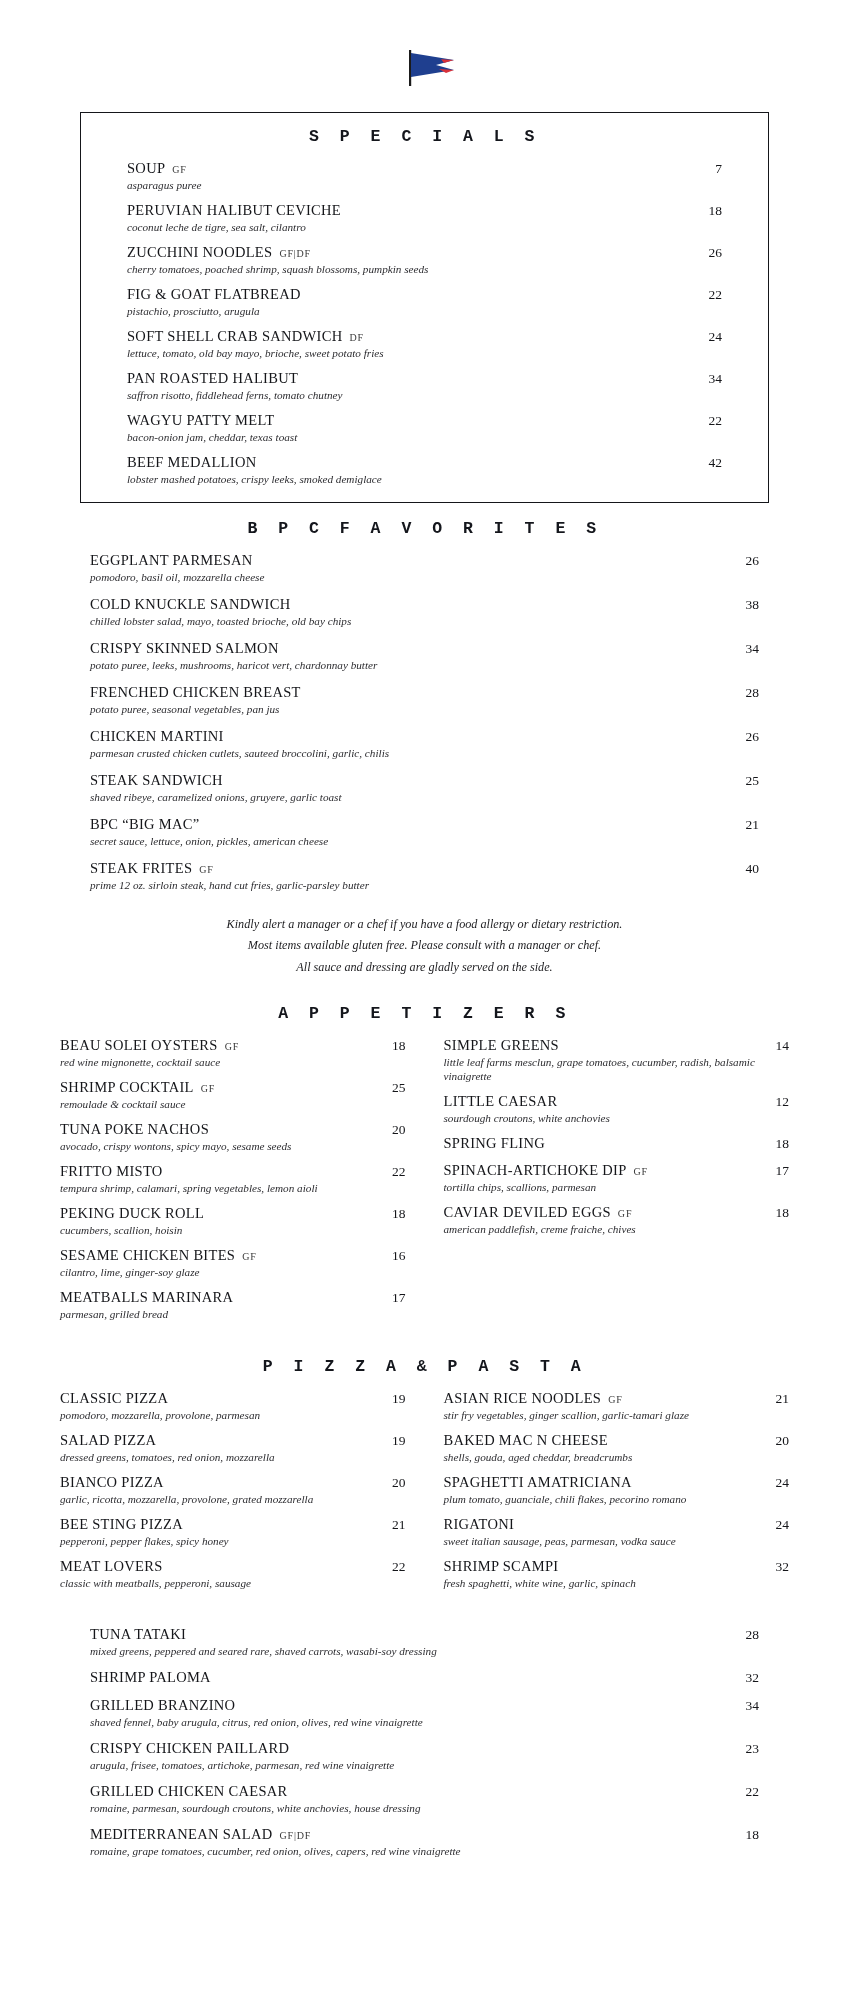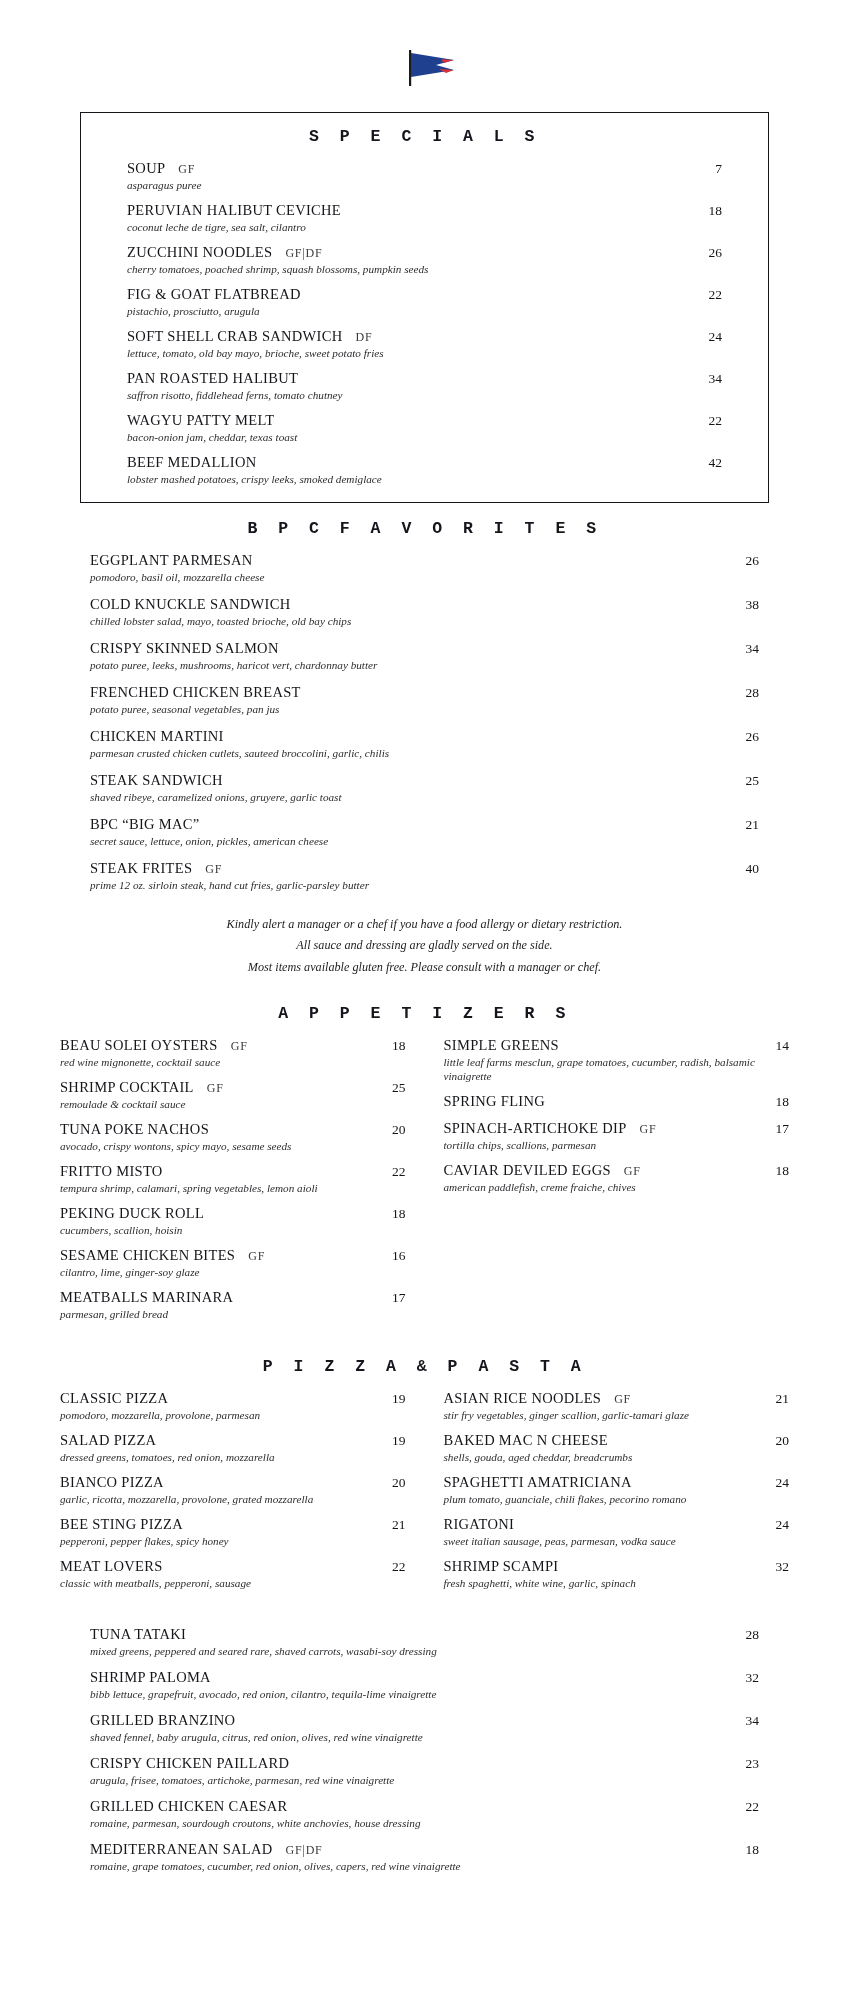--- a/index.html
+++ b/index.html
@@ -92,8 +92,8 @@
   }
   .tagwrap {
     display: inline-block;
-    margin-left: 13px;
-    font-size: 12px;
+    margin-left: 7px;
+    font-size: 10px;
     letter-spacing: 0.8px;
     color: #3a3a3a;
     vertical-align: 1px;

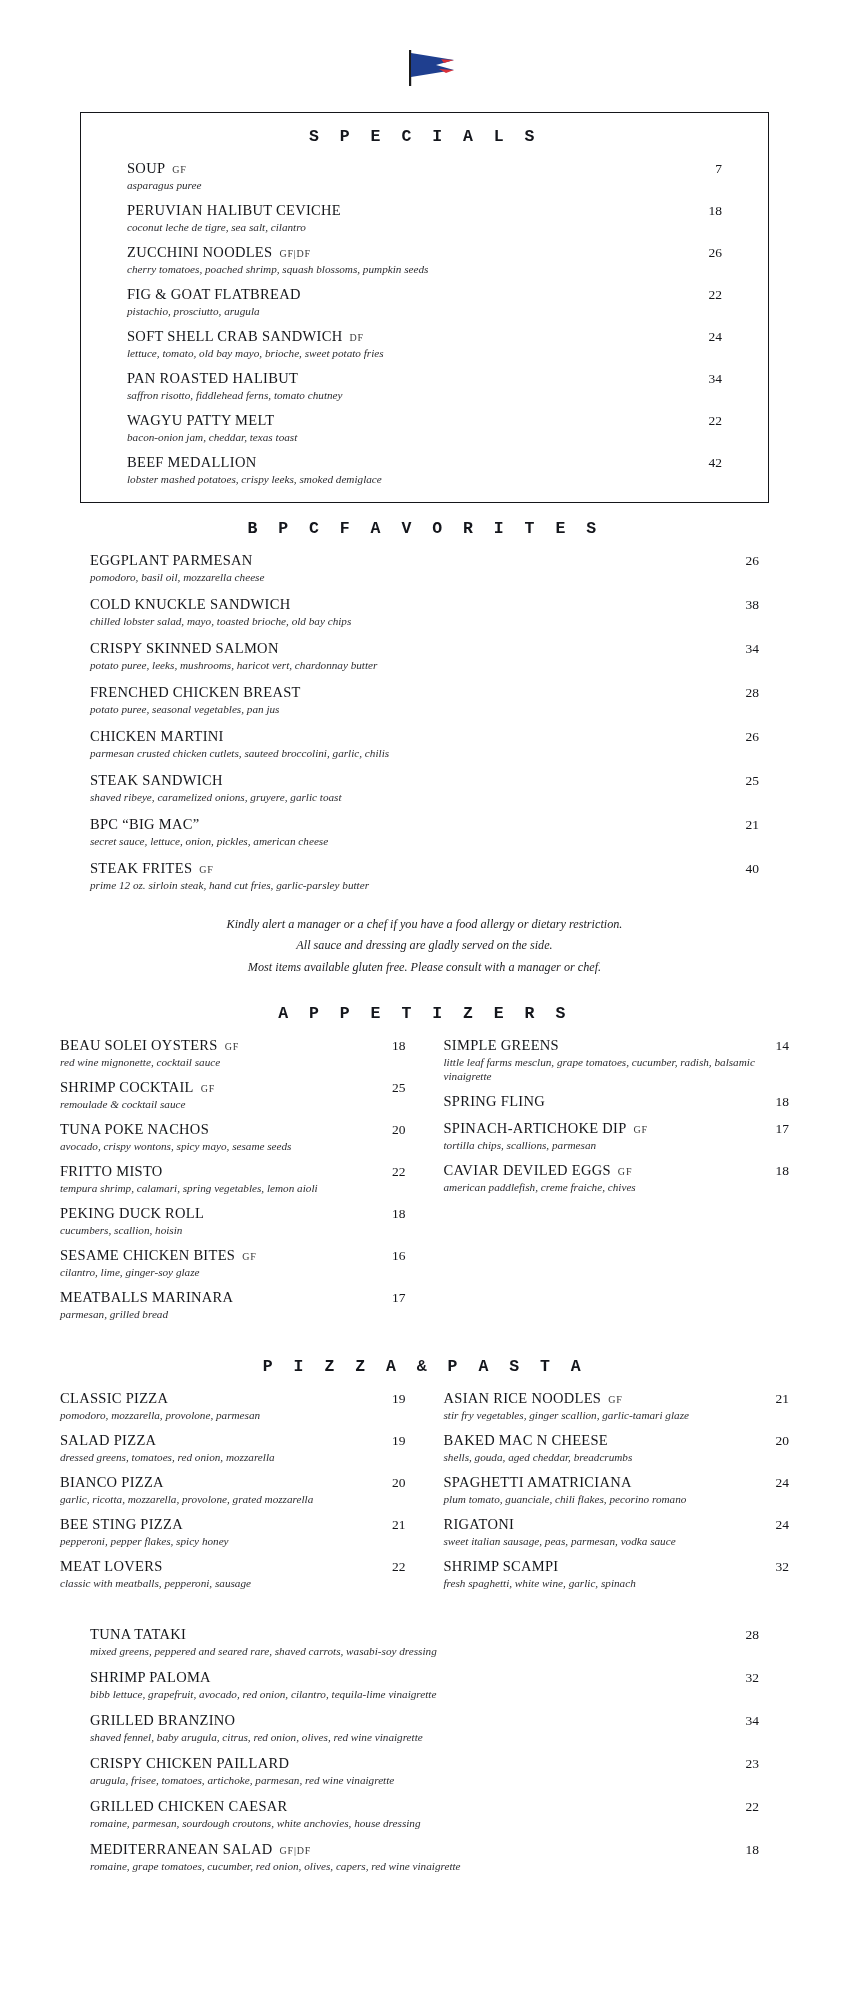--- a/index.html
+++ b/index.html
@@ -359,8 +359,8 @@
 
       <div class="notes">
         <div>Kindly alert a manager or a chef if you have a food allergy or dietary restriction.</div>
+        <div>Most items available gluten free. Please consult with a manager or chef.</div>
         <div>All sauce and dressing are gladly served on the side.</div>
-        <div>Most items available gluten free. Please consult with a manager or chef.</div>
       </div>
     </div>
   </div>

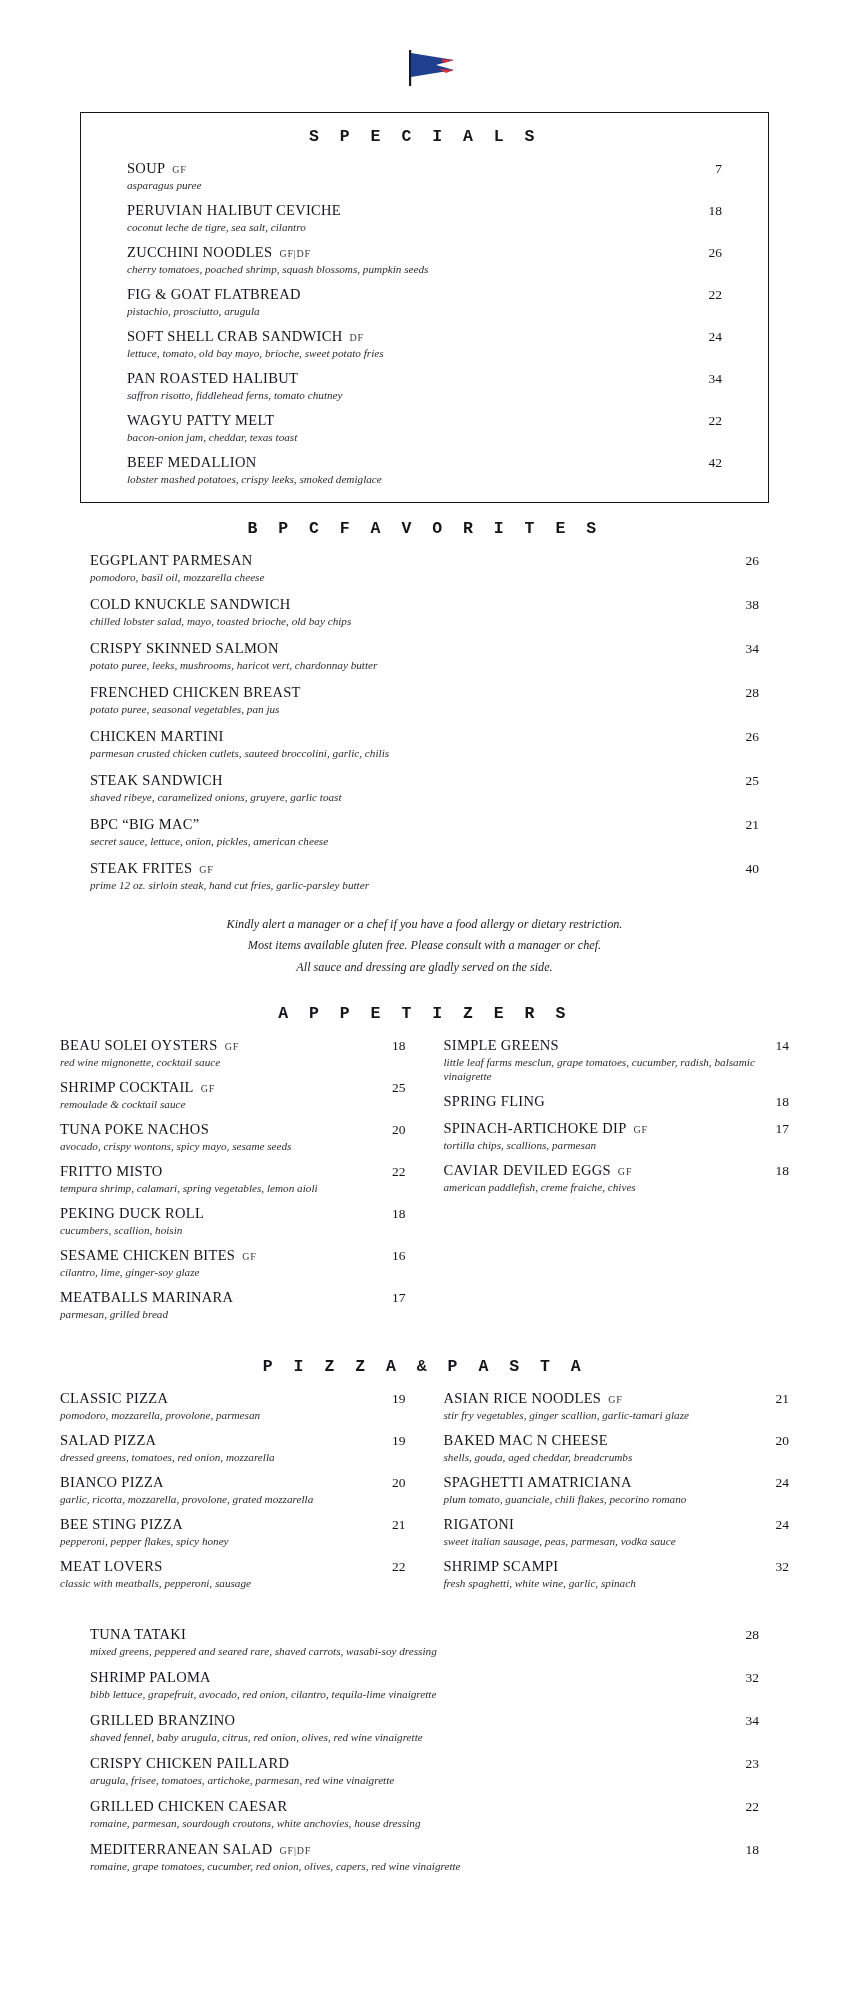--- a/index.html
+++ b/index.html
@@ -456,6 +456,15 @@
           <div class="item-desc">little leaf farms mesclun, grape tomatoes, cucumber, radish, balsamic vinaigrette</div>
         </div>
 
+        <div class="item">
+          <div class="item-line">
+            <div class="item-name">LITTLE CAESAR</div>
+            <div class="tagwrap"></div>
+            <div style="flex:1 1 auto"></div>
+            <div class="item-price">12</div>
+          </div>
+          <div class="item-desc">sourdough croutons, white anchovies</div>
+        </div>
 
         <div class="item">
           <div class="item-line">

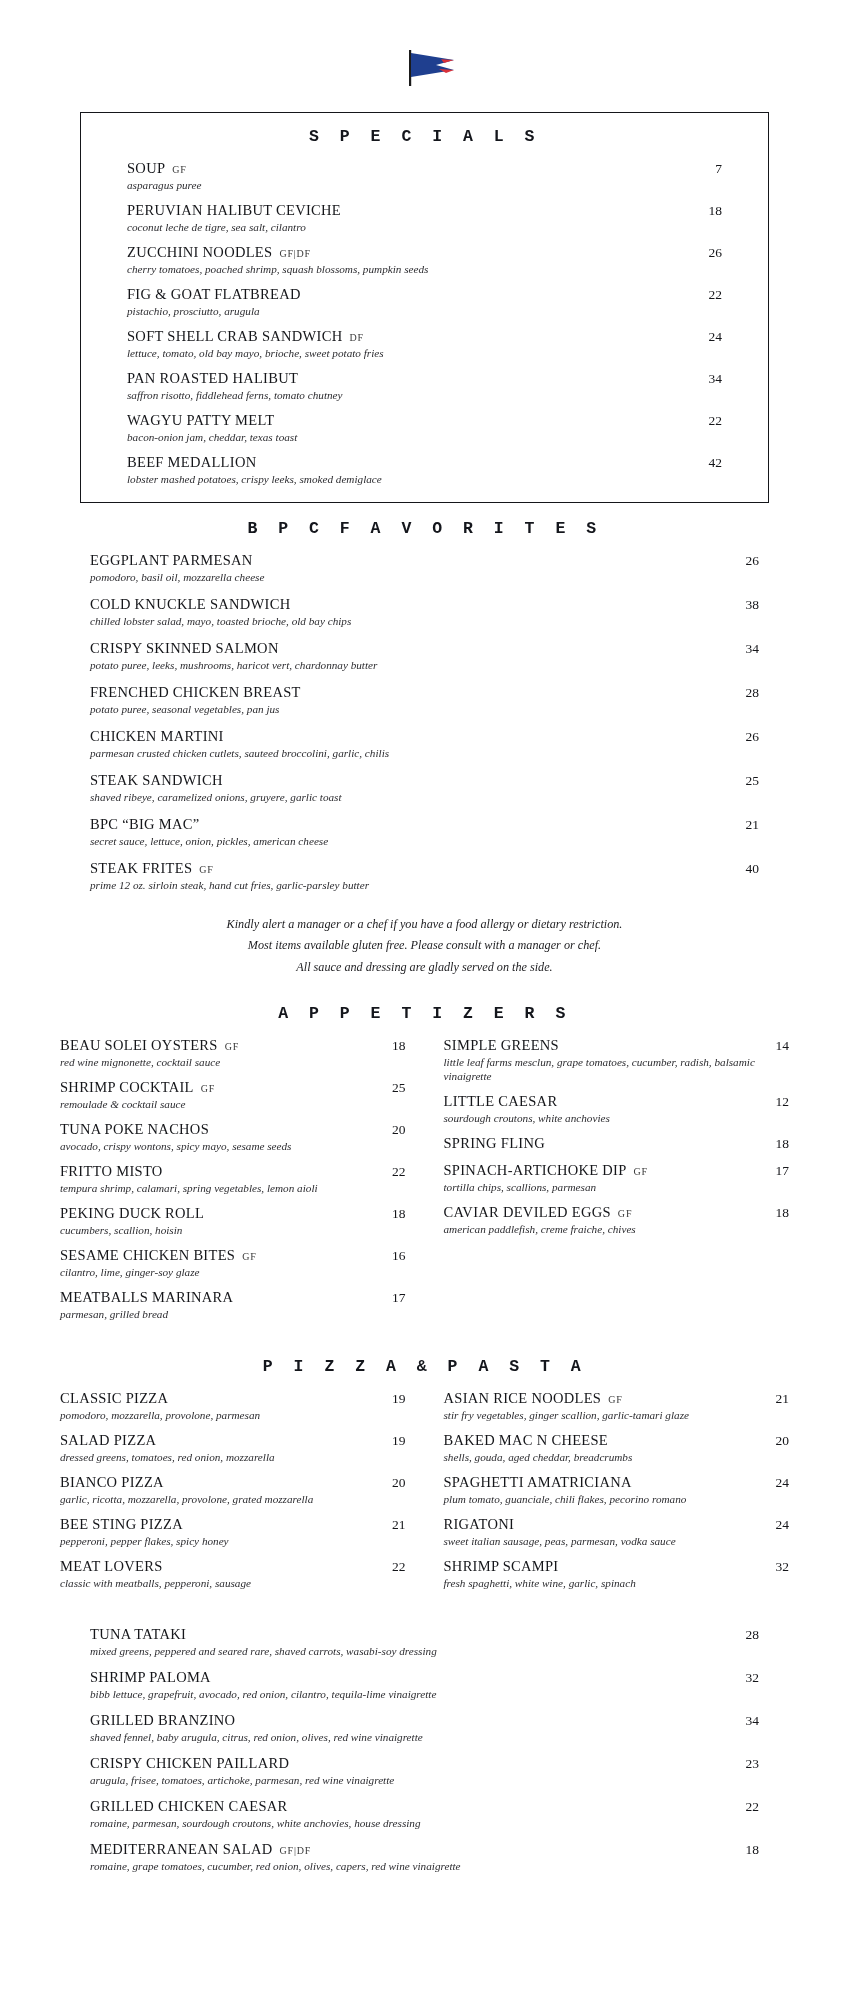--- a/index.html
+++ b/index.html
@@ -637,7 +637,6 @@
             <div style="flex:1 1 auto"></div>
             <div class="item-price">32</div>
           </div>
-          <div class="item-desc">bibb lettuce, grapefruit, avocado, red onion, cilantro, tequila-lime vinaigrette</div>
         </div>
 
         <div class="item">

